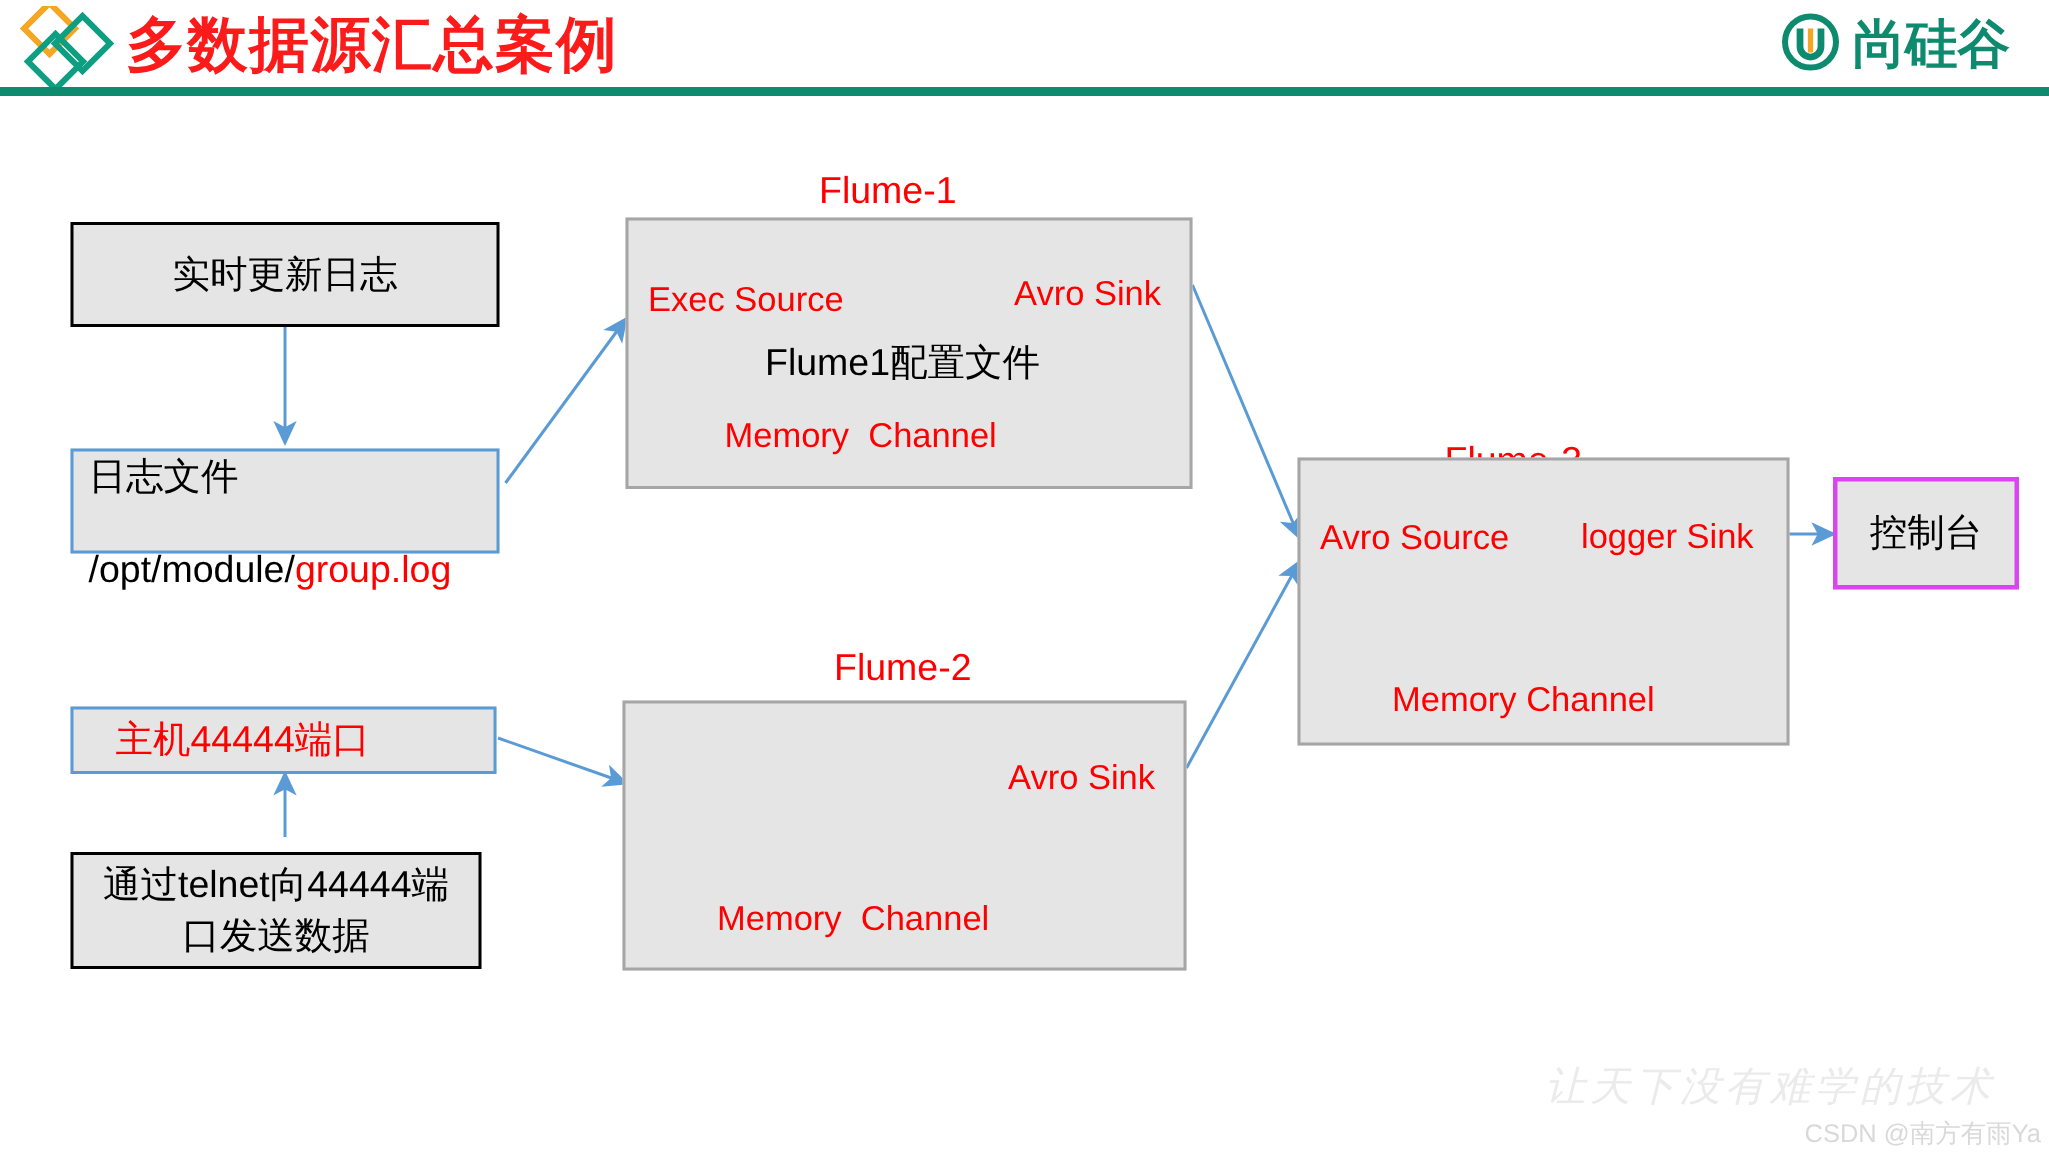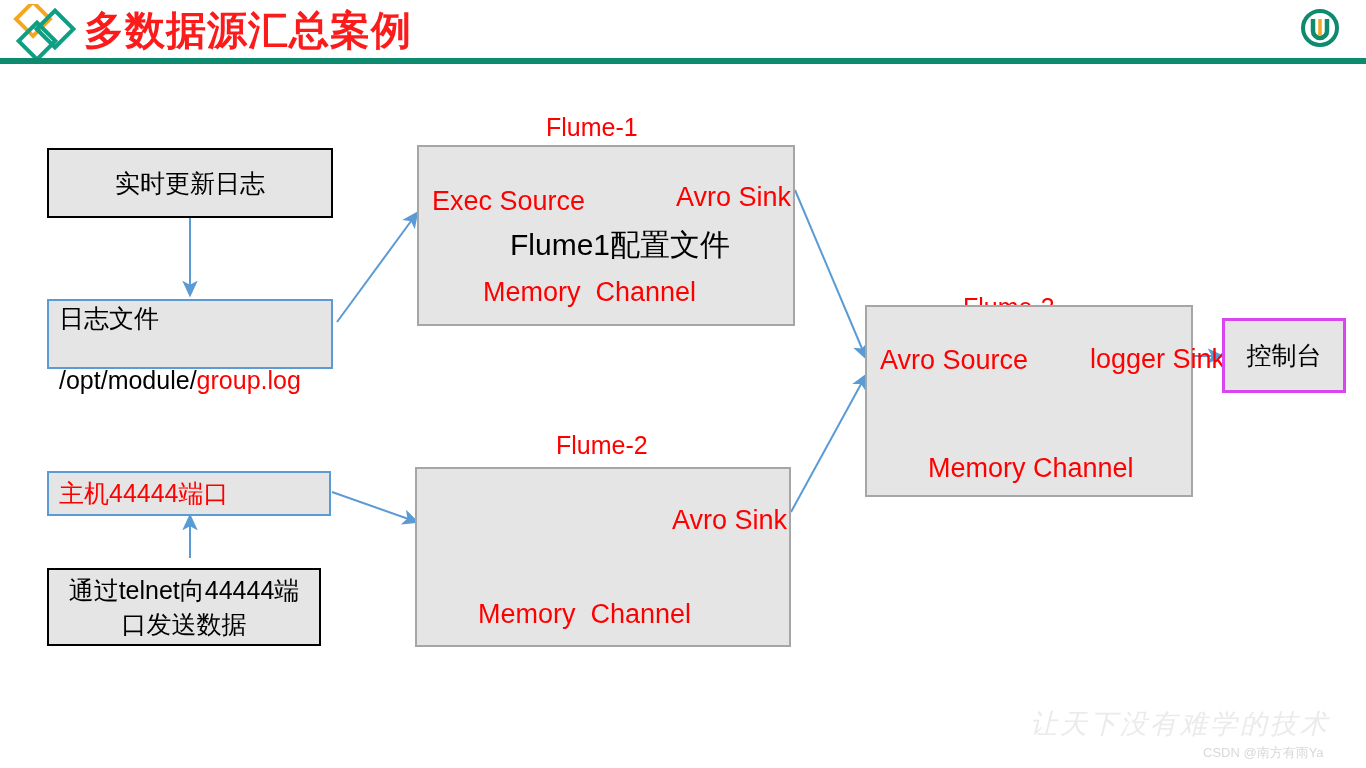--- a/index.html
+++ b/index.html
@@ -158,6 +158,7 @@
           <path d="M20 11 L20 27" stroke="#f5a623" stroke-width="3.5"></path>
         </svg>
       </span>
+      <span class="brand-text">尚硅谷</span>
     </div>
 
     <div class="header-rule"></div>

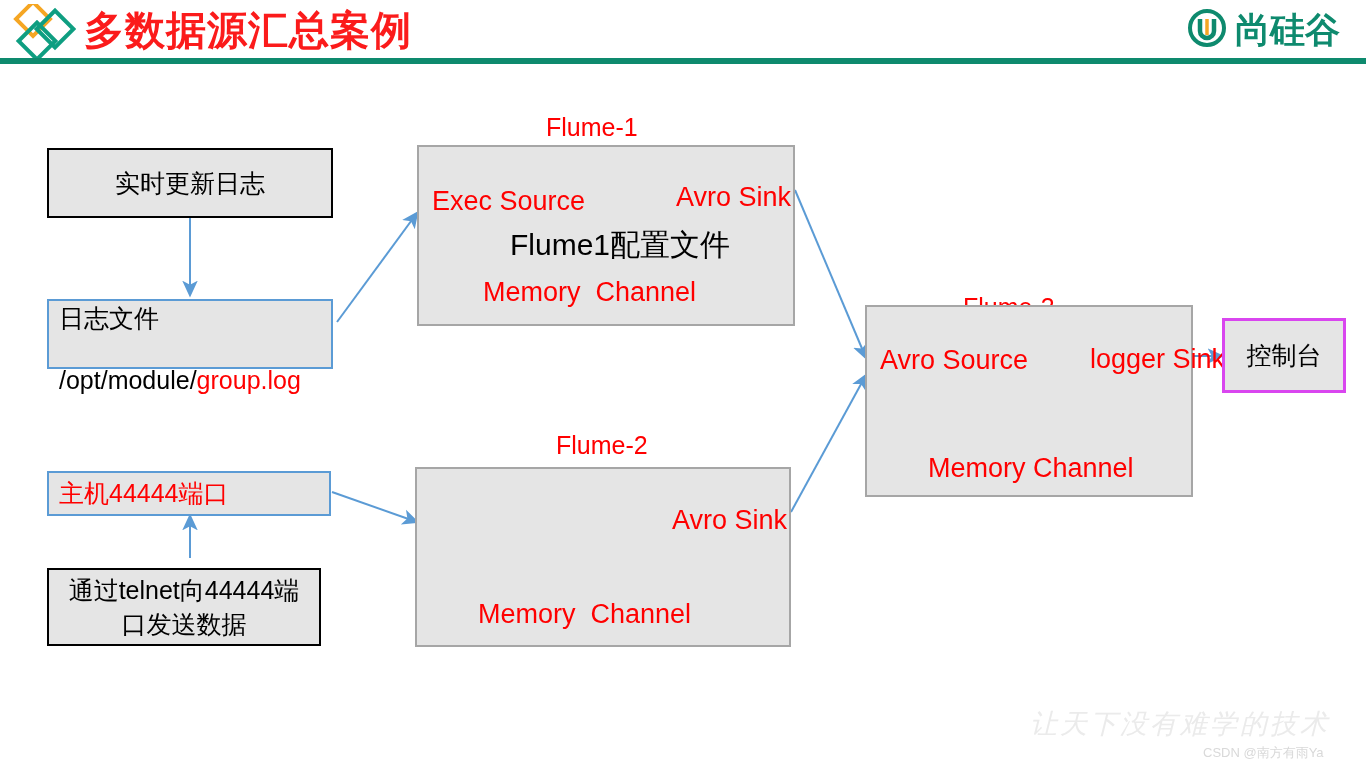--- a/index.html
+++ b/index.html
@@ -96,7 +96,7 @@
   }
   .comp-label {
     position: absolute;
-    font-size: 27px;
+    font-size: 23px;
     color: #ff0000;
     white-space: pre;
   }

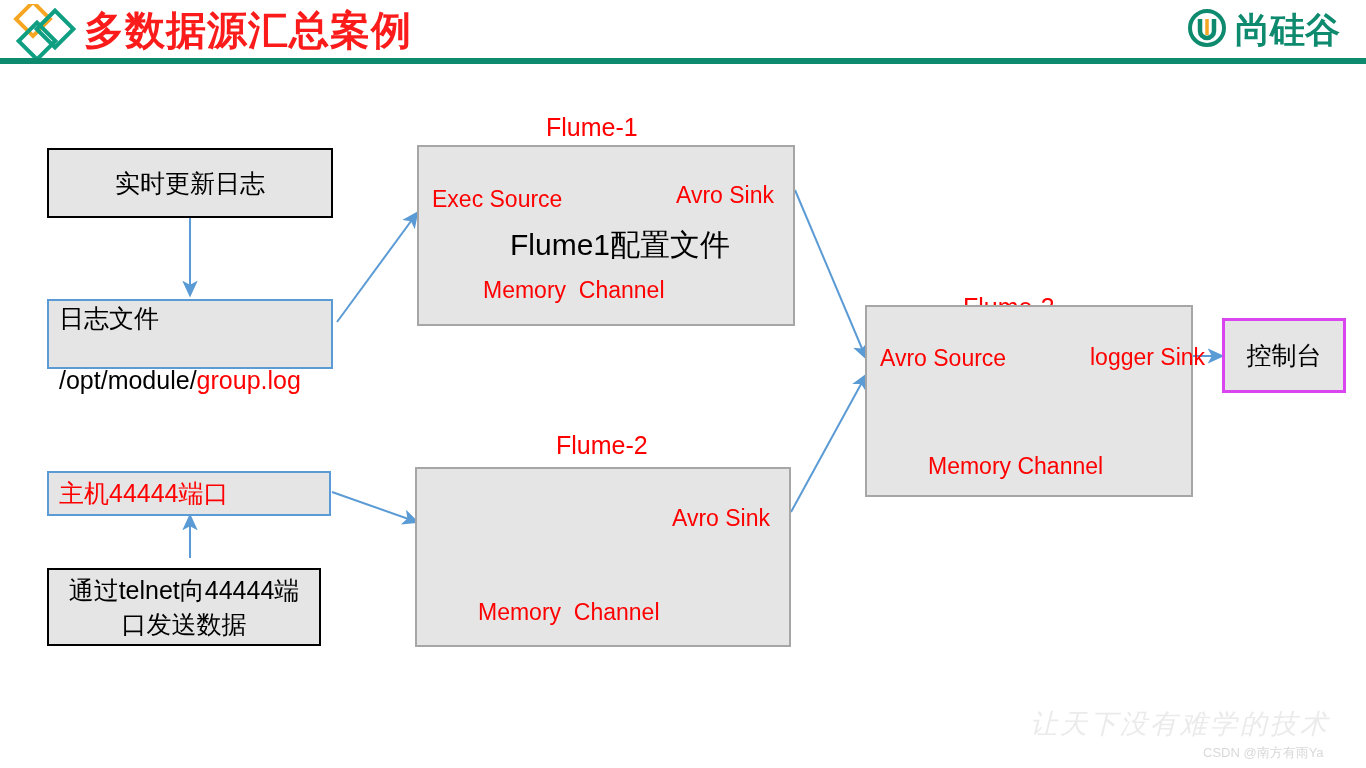--- a/index.html
+++ b/index.html
@@ -102,7 +102,7 @@
   }
   .conf-label {
     position: absolute;
-    font-size: 30px;
+    font-size: 25px;
     color: #000000;
     white-space: nowrap;
   }

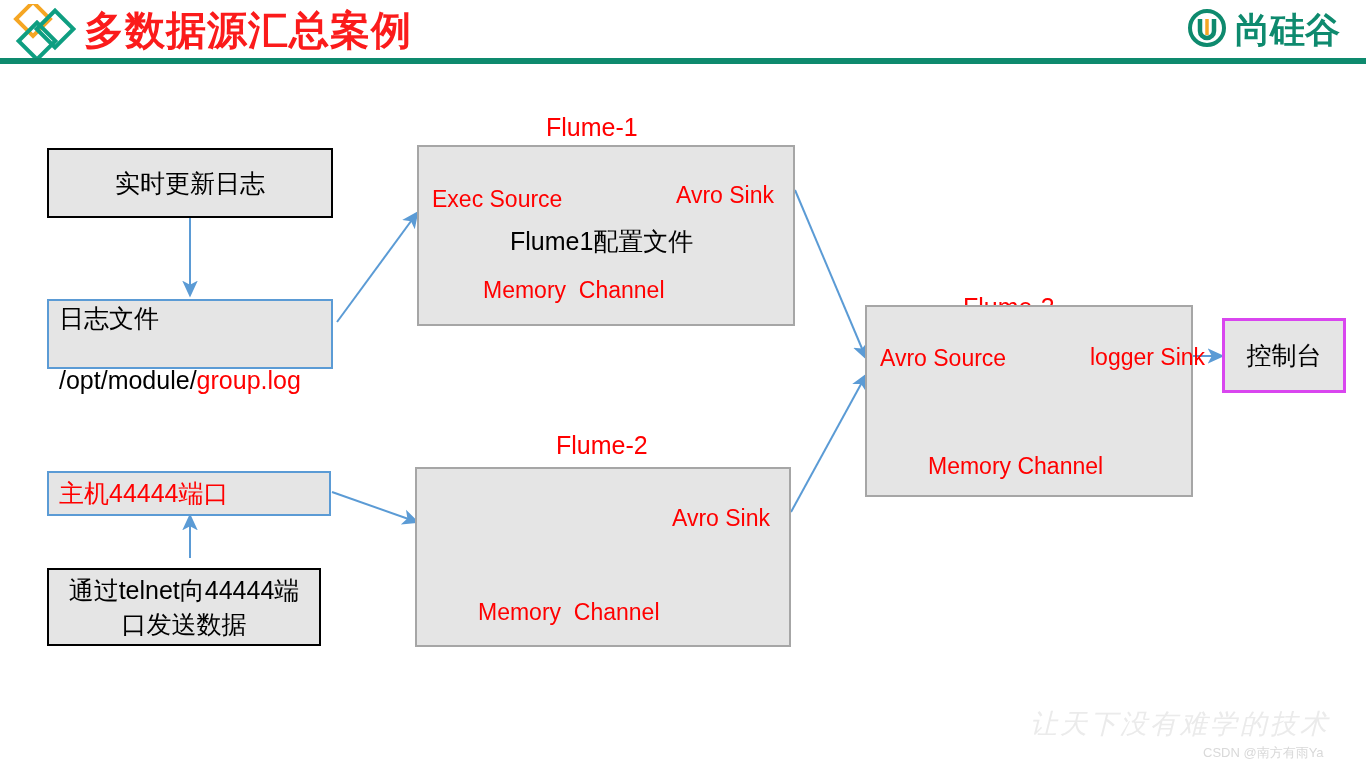--- a/index.html
+++ b/index.html
@@ -239,7 +239,7 @@
   <div class="flume-title" style="left:963px; top:256px;margin-top:37px;">Flume-3</div>
   <div class="box box-gray" style="left:865px; top:305px; width:328px; height:192px;"></div>
   <div class="comp-label" style="left:880px; top:345px;">Avro Source</div>
-  <div class="comp-label" style="left:1054px; top:344px;margin-left:36px;">logger Sink</div>
+  <div class="comp-label" style="left:1054px; top:344px;">logger Sink</div>
   <div class="comp-label" style="left:928px; top:453px;">Memory Channel</div>
 
   <div class="box box-amber" style="left:1222px; top:318px; width:124px; height:75px;">

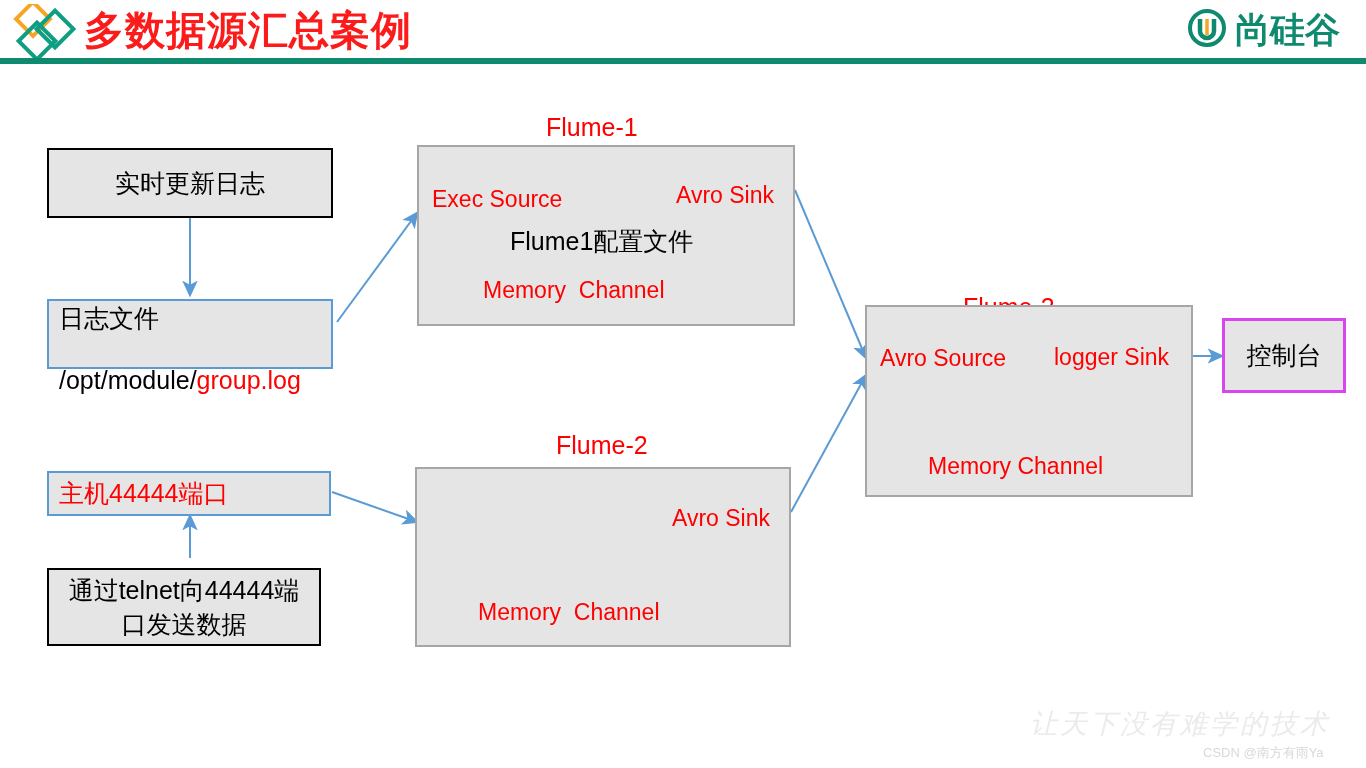--- a/index.html
+++ b/index.html
@@ -215,7 +215,7 @@
     </span>
   </div>
 
-  <div class="box box-blue" style="left:47px; top:471px; width:284px; height:45px; justify-content:flex-start; padding-left:10px;">
+  <div class="box box-blue" style="left:47px; top:471px; width:284px; height:45px; justify-content:flex-start; padding-left:28px;">
     <span class="box-label red">主机44444端口</span>
   </div>
 

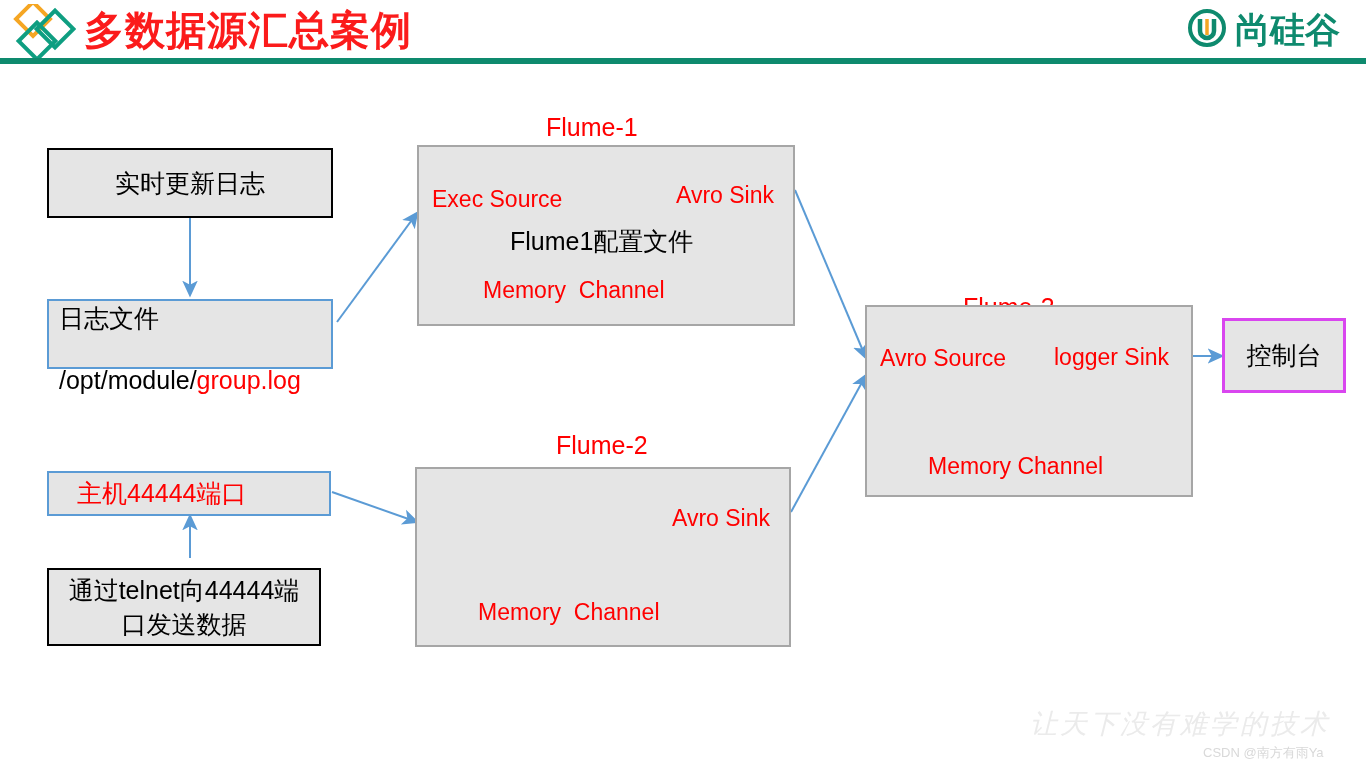--- a/index.html
+++ b/index.html
@@ -129,7 +129,7 @@
   .wm-csdn {
     position: absolute;
     left: 1203px; top: 744px;
-    font-size: 13px;
+    font-size: 17px;
     color: #d9d9d9;
     white-space: nowrap;
   }

